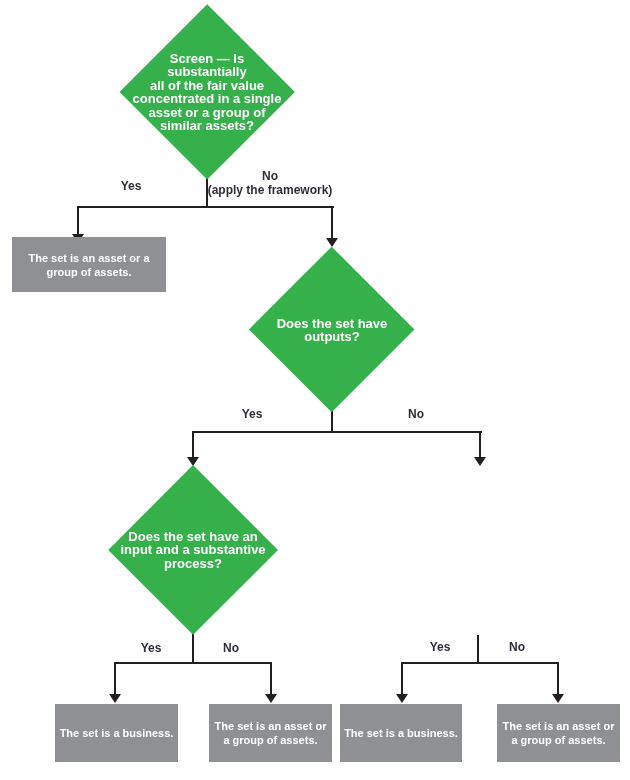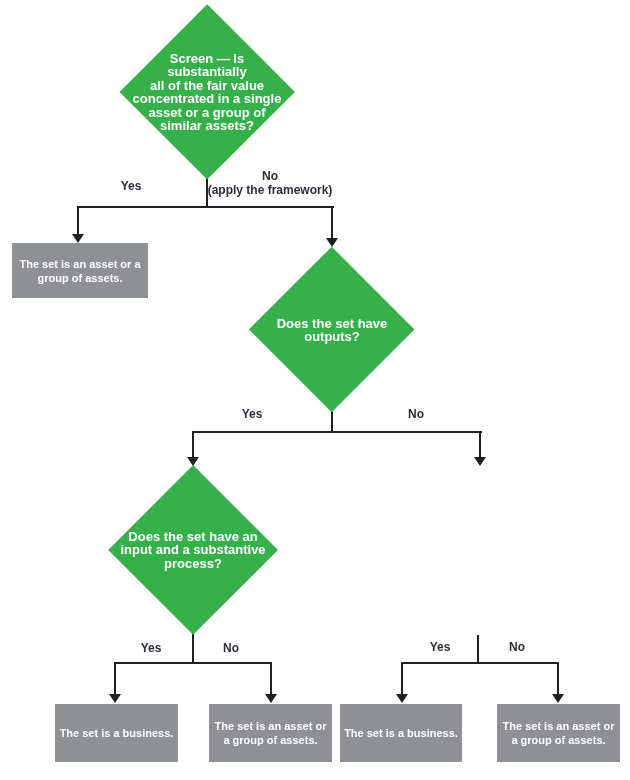--- a/index.html
+++ b/index.html
@@ -139,7 +139,7 @@
   </div>
 
 
-  <div class="outcome" style="left:12px; top:243px; width:136px; height:55px;">The set is an asset or a
+  <div class="outcome" style="left:12px; top:237px; width:154px; height:55px;">The set is an asset or a
 group of assets.</div>
 
   <div class="outcome" style="left:55px; top:704px; width:123px; height:58px;">The set is a business.</div>

